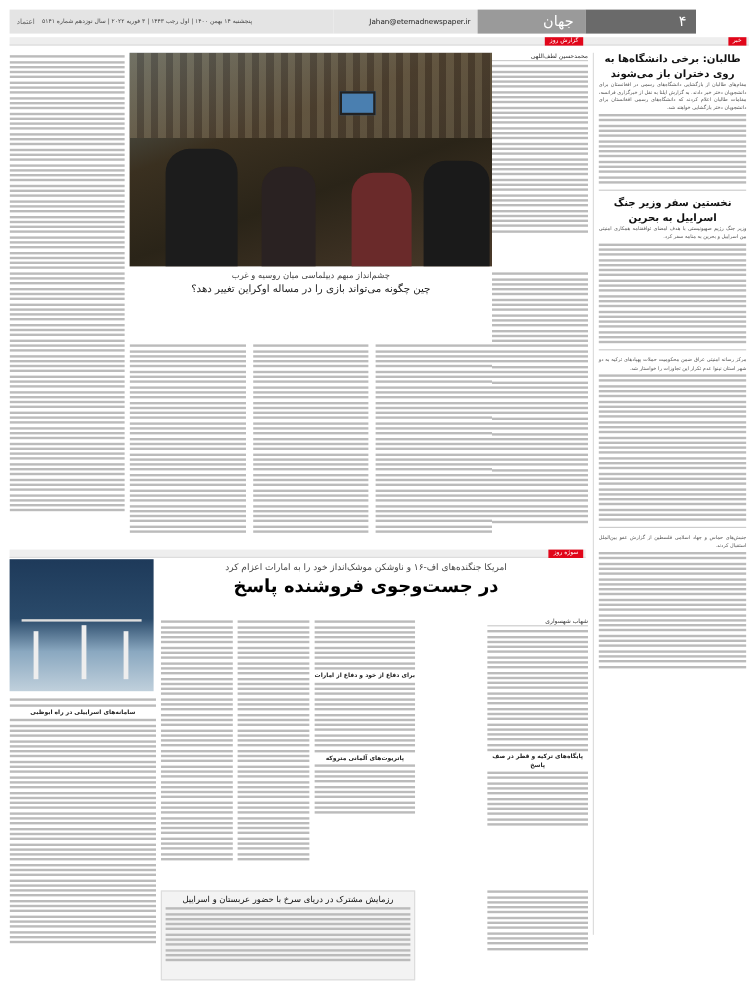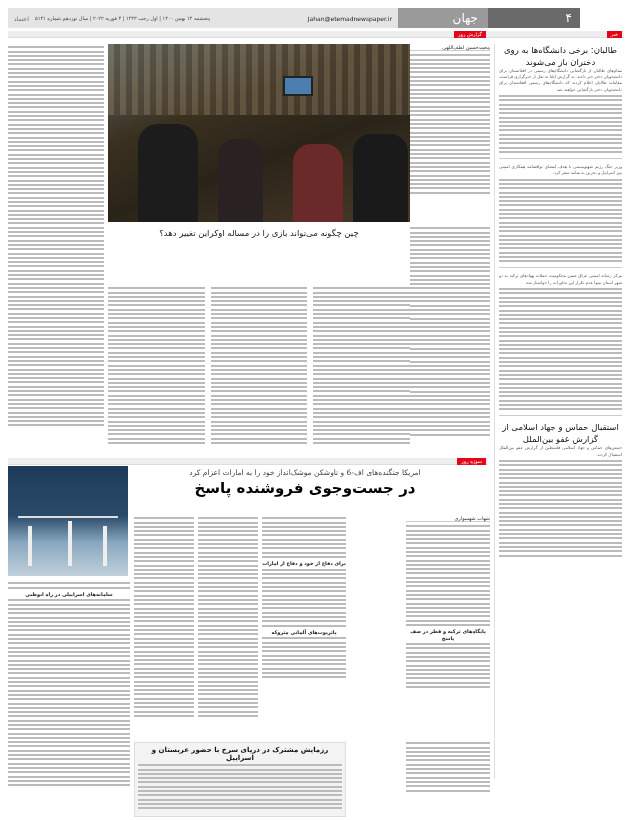--- a/index.html
+++ b/index.html
@@ -13,7 +13,7 @@
 .tag{position:absolute;background:#e1061a;color:#fff;font-size:5px;padding:0 4px;height:7px;line-height:7px}
 .col{position:absolute;font-size:4.2px;line-height:6.2px;color:#555;text-align:justify;overflow:hidden}
 .col p{margin-bottom:2px}
-.h2{font-weight:normal;color:#111;text-align:center;line-height:12px}
+.h2{font-weight:bold;color:#111;text-align:center;line-height:12px}
 .photo{position:absolute;overflow:hidden}
 .lines span{display:block;height:2px;background:#bbb;margin:2.3px 0}
 </style>

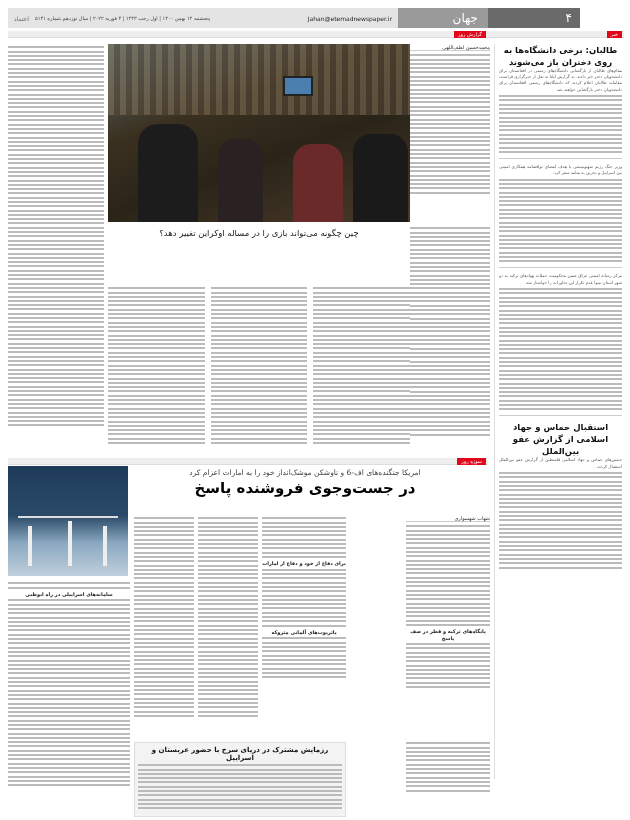--- a/index.html
+++ b/index.html
@@ -53,6 +53,7 @@
       <span></span>
     </div>
   <div style="height:1px;background:#ccc;margin:5px 0"></div>
+  <div class="h2" style="font-size:8.5px">نخستین سفر وزیر جنگ اسراییل به بحرین</div>
   <p>وزیر جنگ رژیم صهیونیستی با هدف امضای توافقنامه همکاری امنیتی بین اسراییل و بحرین به منامه سفر کرد.</p>
   <div class="lines">
       <span></span>

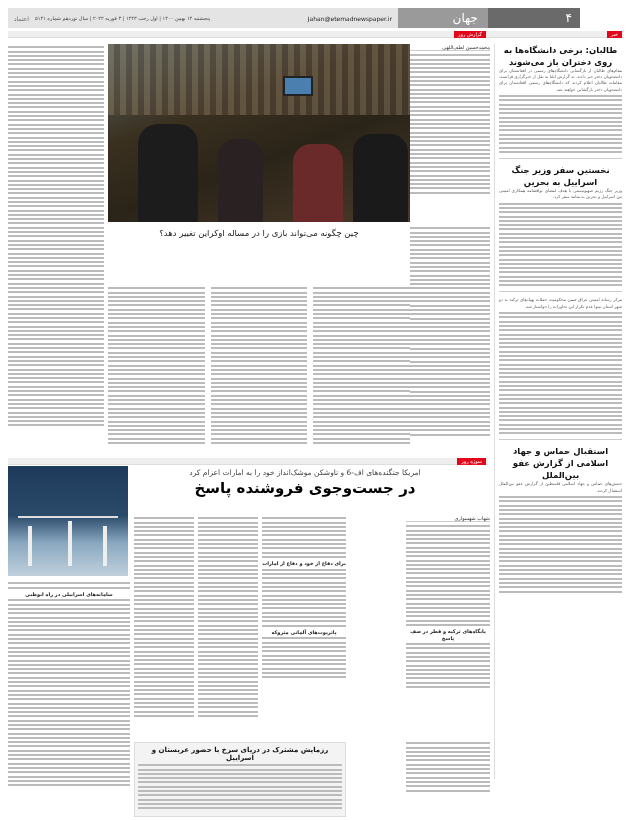--- a/index.html
+++ b/index.html
@@ -283,6 +283,7 @@
 </div>
 
 <div style="position:absolute;left:108px;top:226px;width:302px;text-align:center">
+  <div style="font-size:7px;color:#444">چشم‌انداز مبهم دیپلماسی میان روسیه و غرب</div>
   <div style="font-size:8.5px;font-weight:normal;color:#222;margin-top:2px">چین چگونه می‌تواند بازی را در مساله اوکراین تغییر دهد؟</div>
 </div>
 

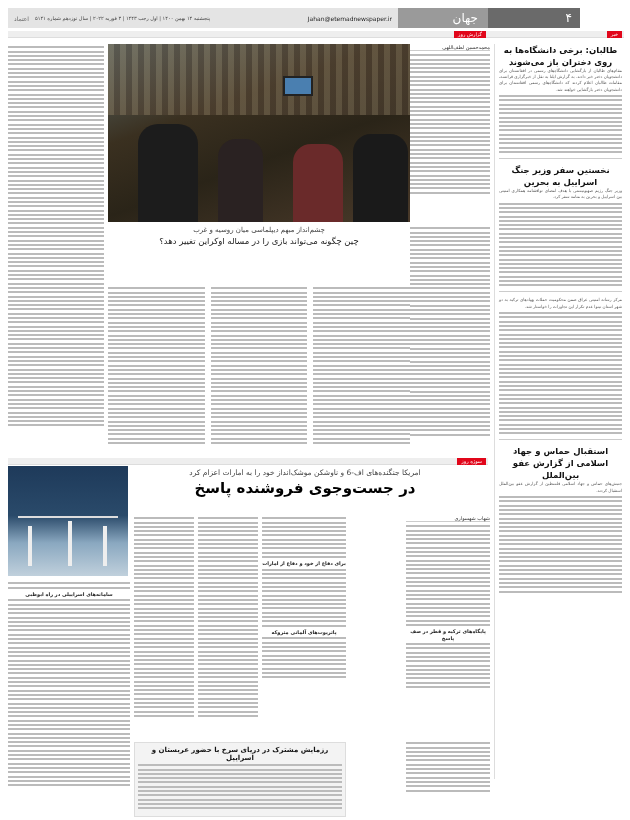--- a/index.html
+++ b/index.html
@@ -111,7 +111,6 @@
       <span></span>
     </div>
   <div style="height:1px;background:#ccc;margin:5px 0"></div>
-  <div class="h2" style="font-size:8.5px">استقبال حماس و جهاد اسلامی از گزارش عفو بین‌الملل</div>
   <p>جنبش‌های حماس و جهاد اسلامی فلسطین از گزارش عفو بین‌الملل استقبال کردند.</p>
   <div class="lines">
       <span></span>

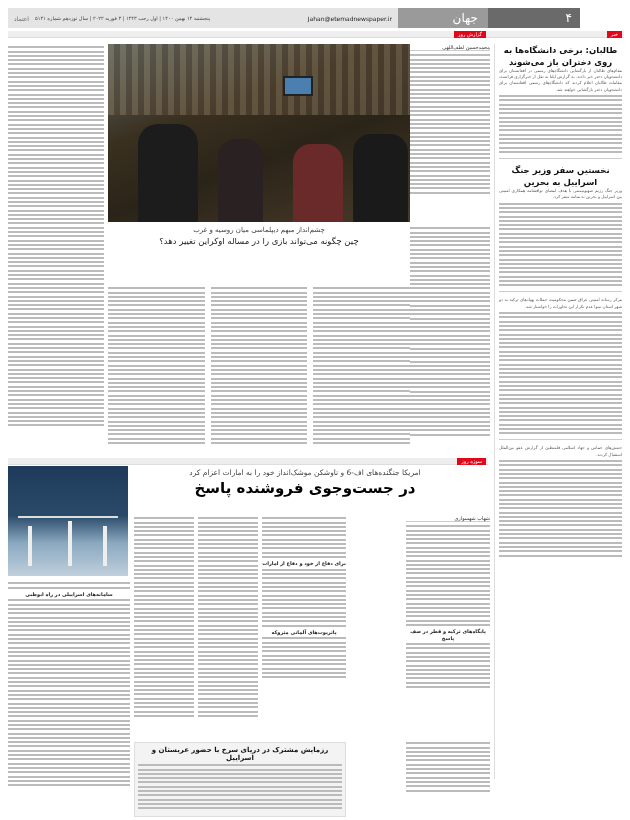--- a/index.html
+++ b/index.html
@@ -463,7 +463,7 @@
 <div class="tag" style="right:144px;top:458px">سوژه روز</div>
 
 <div style="position:absolute;left:130px;top:468px;width:350px;text-align:center">
-  <div style="font-size:7.5px;color:#444">امریکا جنگنده‌های اف-6 و ناوشکن موشک‌انداز خود را به امارات اعزام کرد</div>
+  <div style="font-size:7.5px;color:#444">امریکا جنگنده‌های اف-۱۶ و ناوشکن موشک‌انداز خود را به امارات اعزام کرد</div>
   <div style="font-size:15px;font-weight:bold;color:#000;line-height:22px">در جست‌وجوی فروشنده پاسخ</div>
 </div>
 

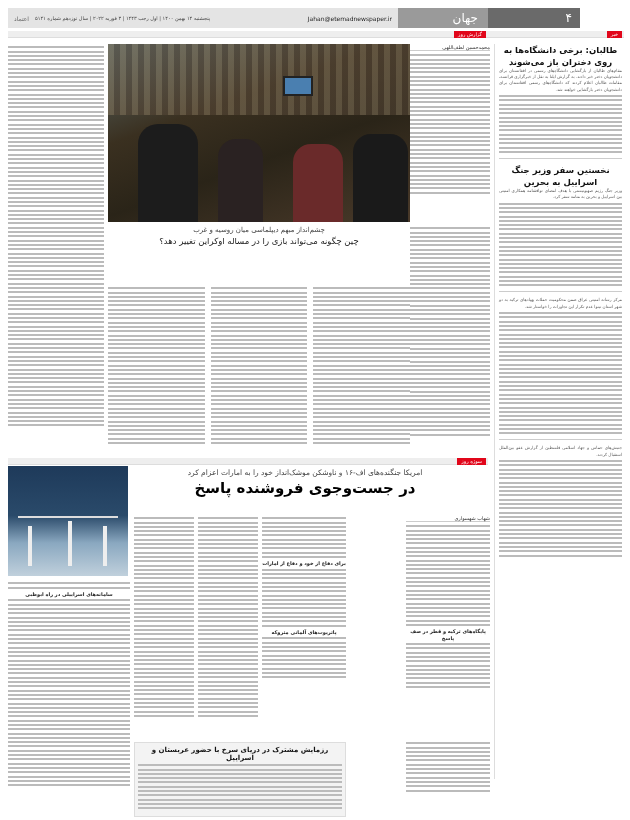--- a/index.html
+++ b/index.html
@@ -719,7 +719,7 @@
 </div>
 
 <div style="position:absolute;left:134px;top:742px;width:212px;height:75px;background:#f3f3f3;border:1px solid #ddd;padding:3px">
-  <div style="font-size:7px;font-weight:bold;color:#111;text-align:center">رزمایش مشترک در دریای سرخ با حضور عربستان و اسراییل</div>
+  <div style="font-size:7px;font-weight:normal;color:#111;text-align:center">رزمایش مشترک در دریای سرخ با حضور عربستان و اسراییل</div>
   <div class="lines">
       <span></span>
       <span></span>

